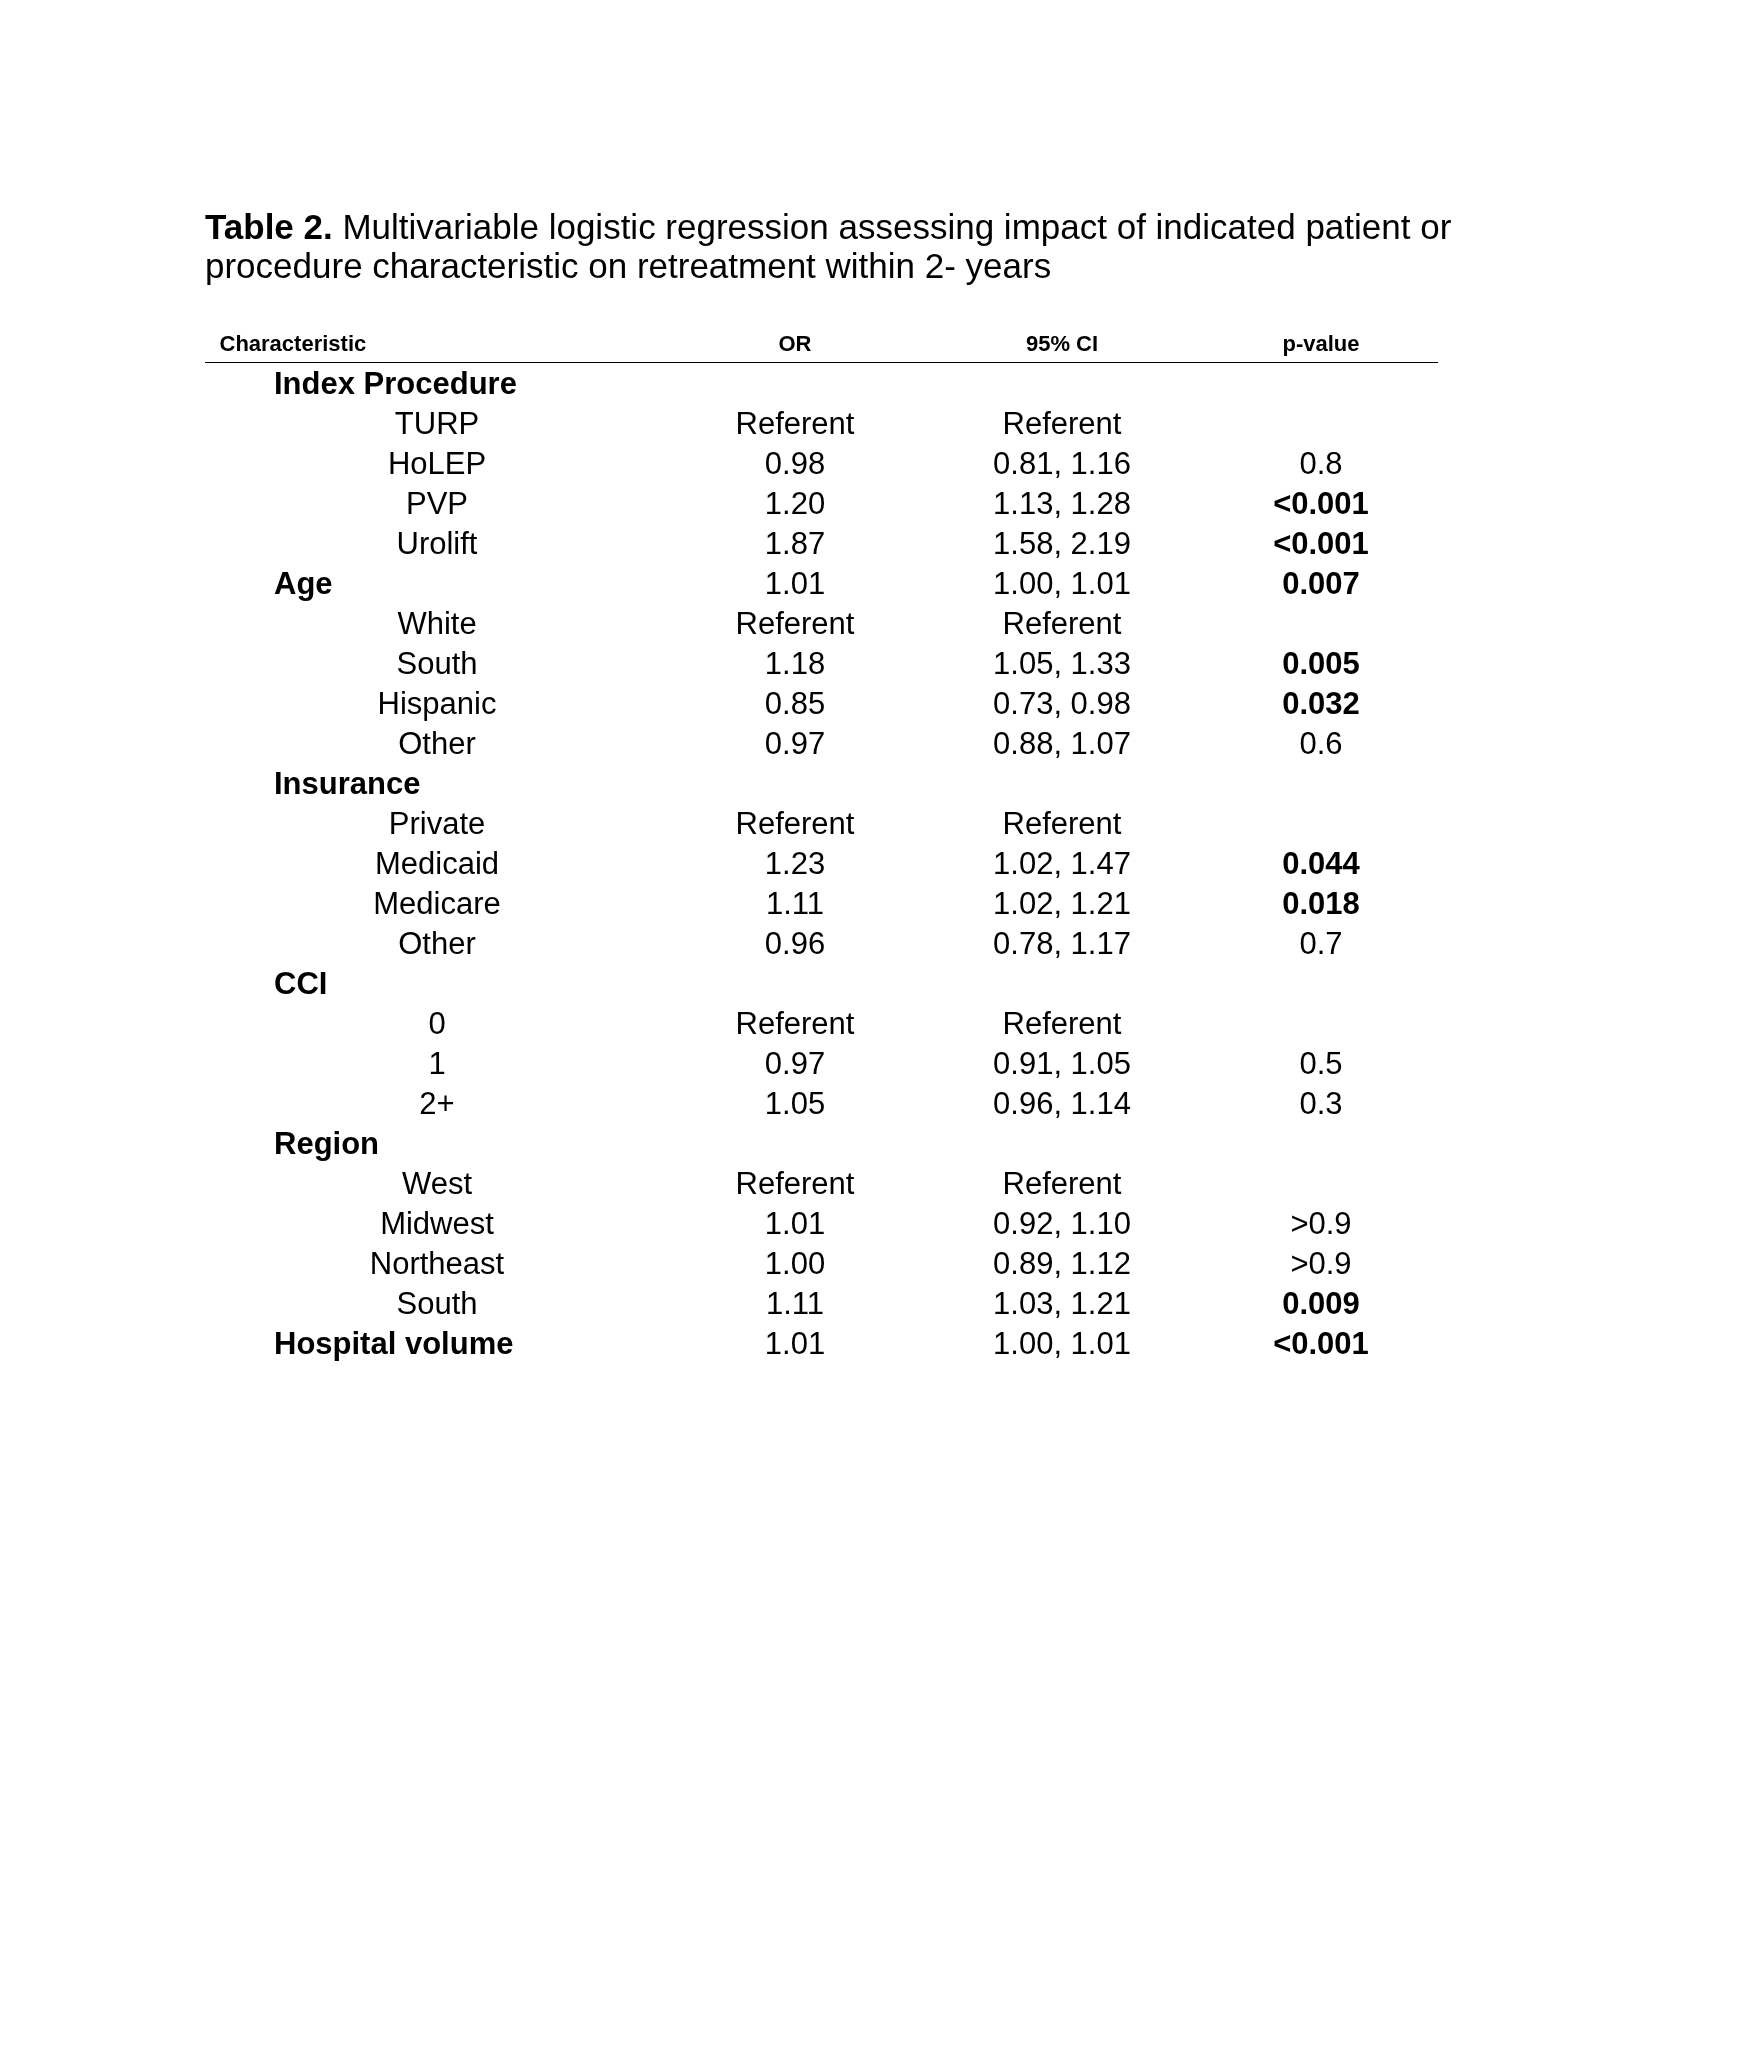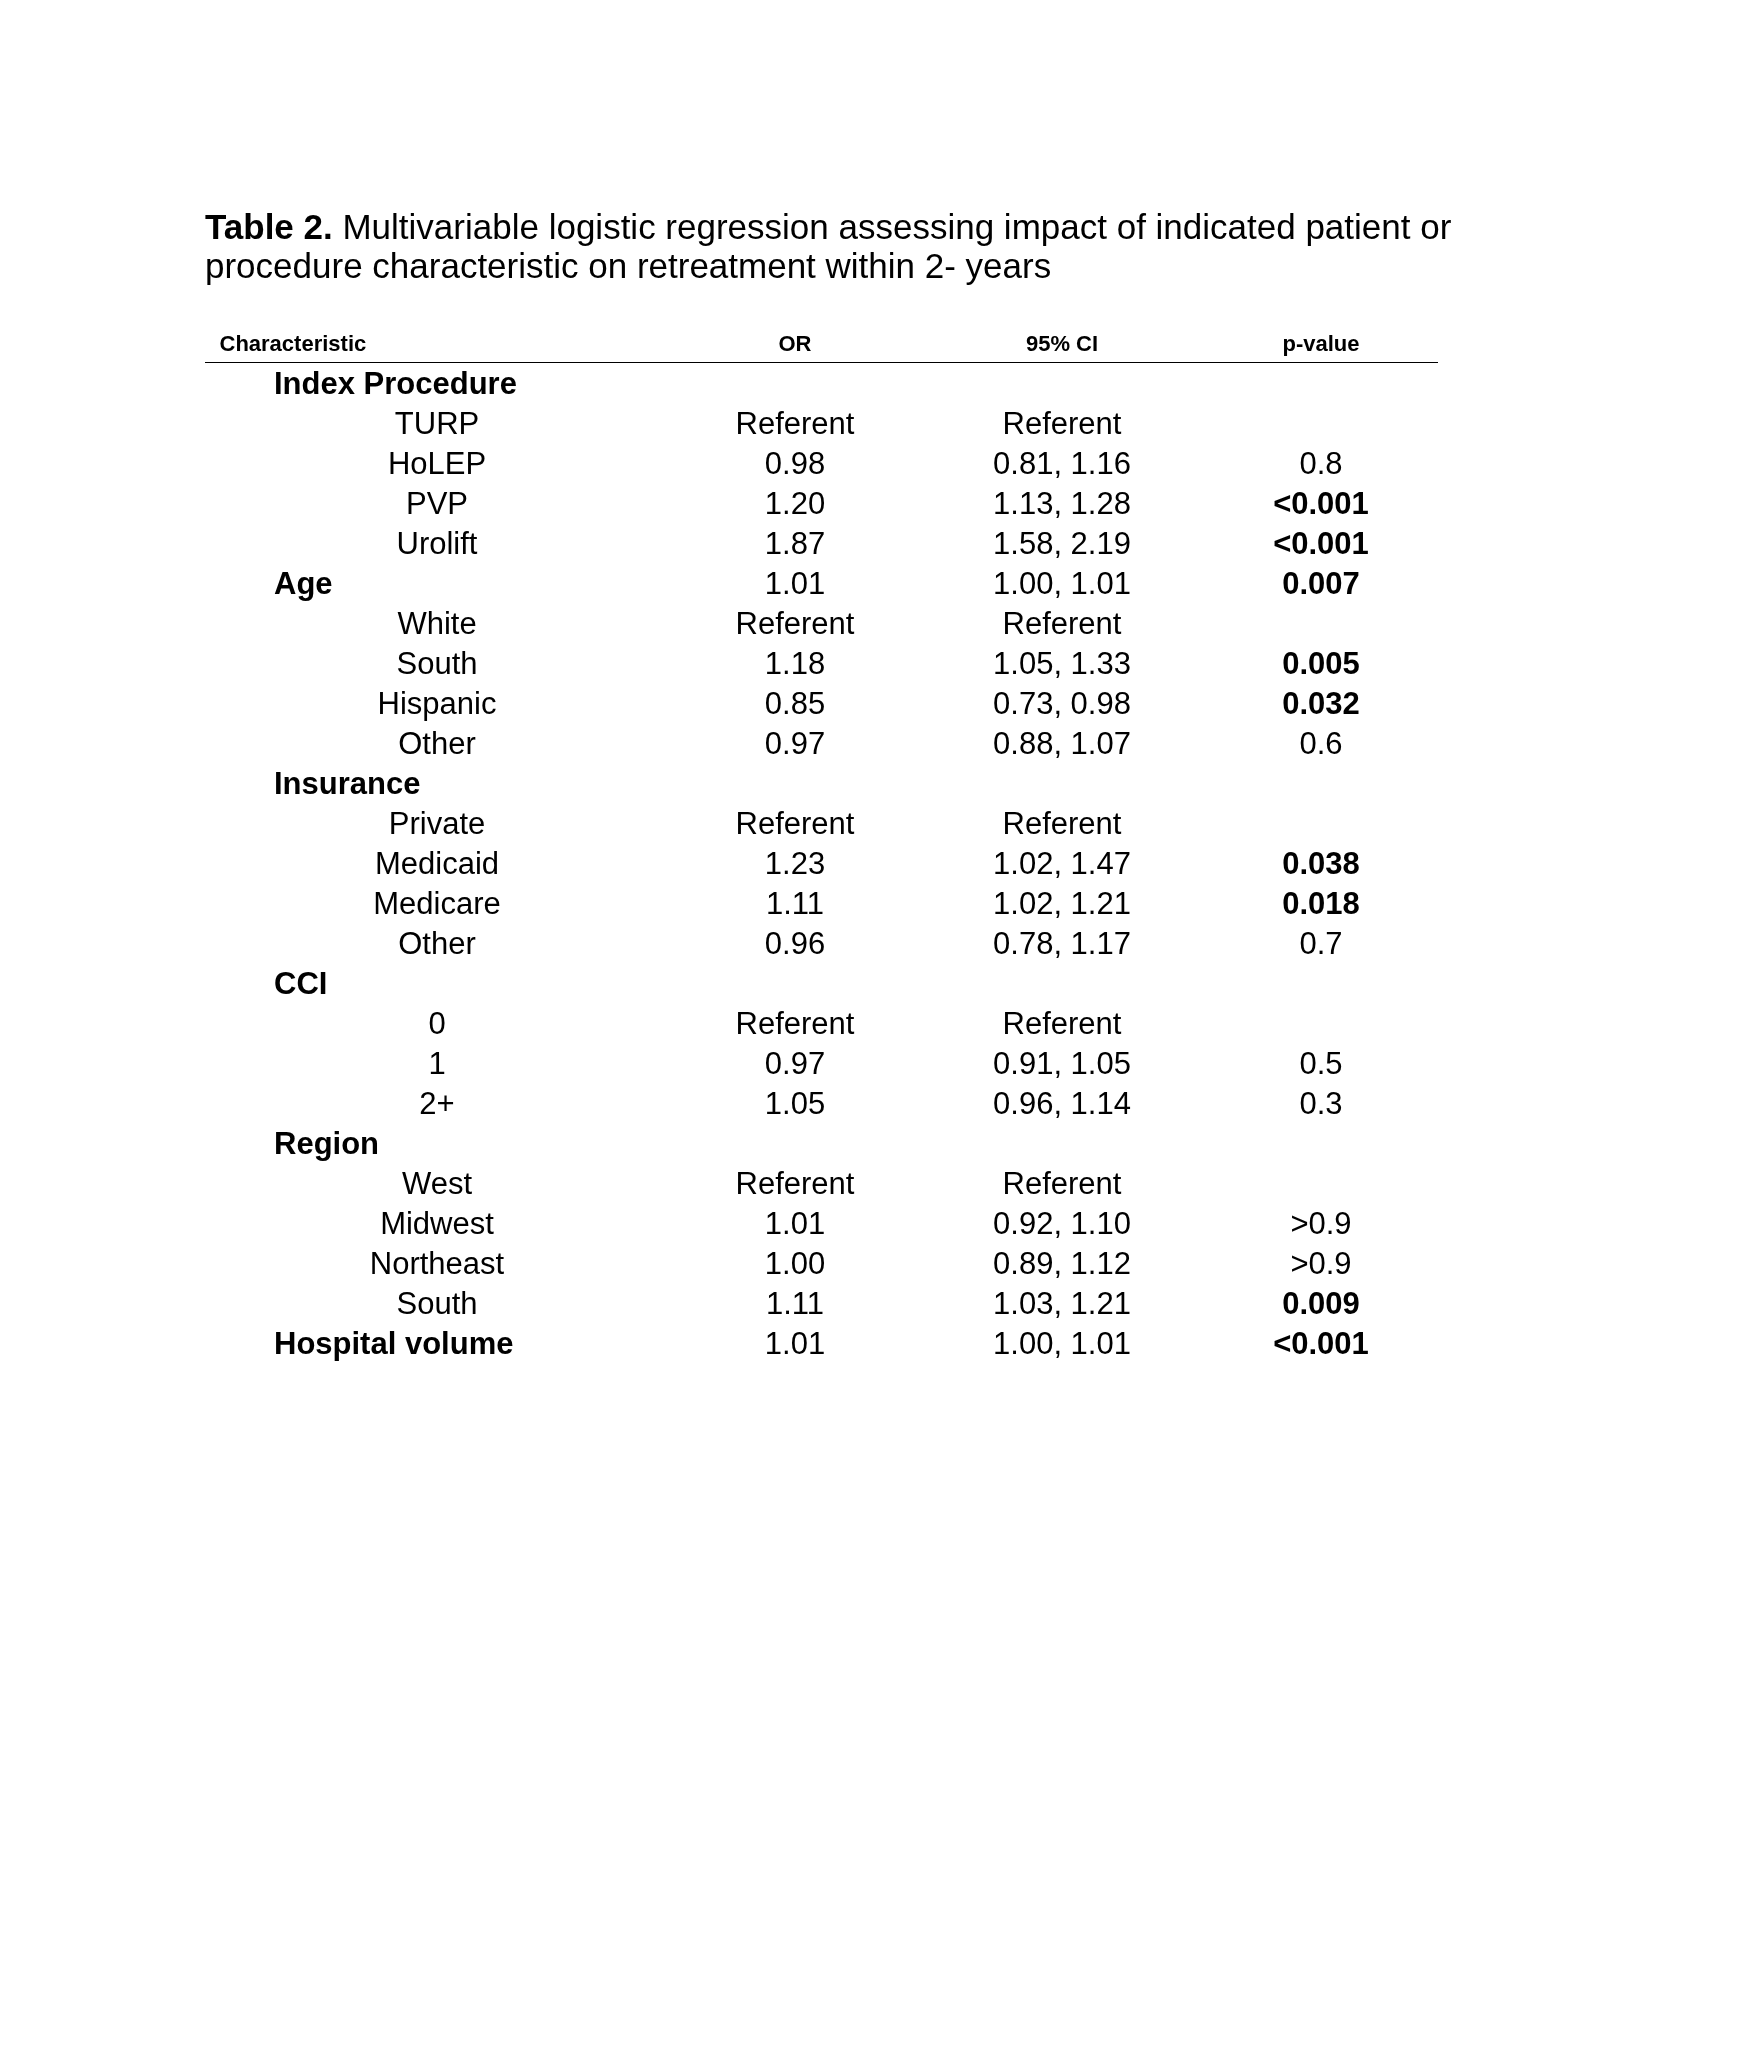--- a/index.html
+++ b/index.html
@@ -114,7 +114,7 @@
         <span class="cell c-sub">Medicaid</span>
         <span class="cell c-or">1.23</span>
         <span class="cell c-ci">1.02, 1.47</span>
-        <span class="cell c-p bold">0.038</span>
+        <span class="cell c-p bold">0.044</span>
       </div>
       <div class="row">
         <span class="cell c-sub">Medicare</span>

